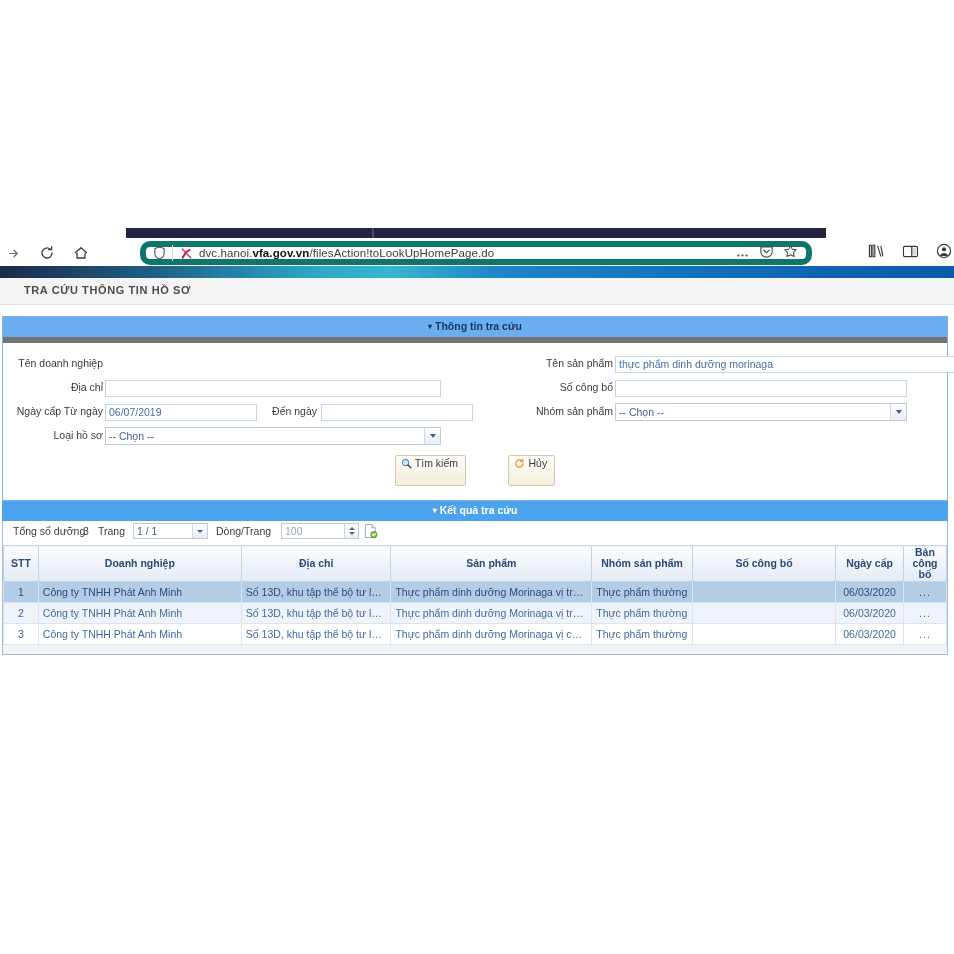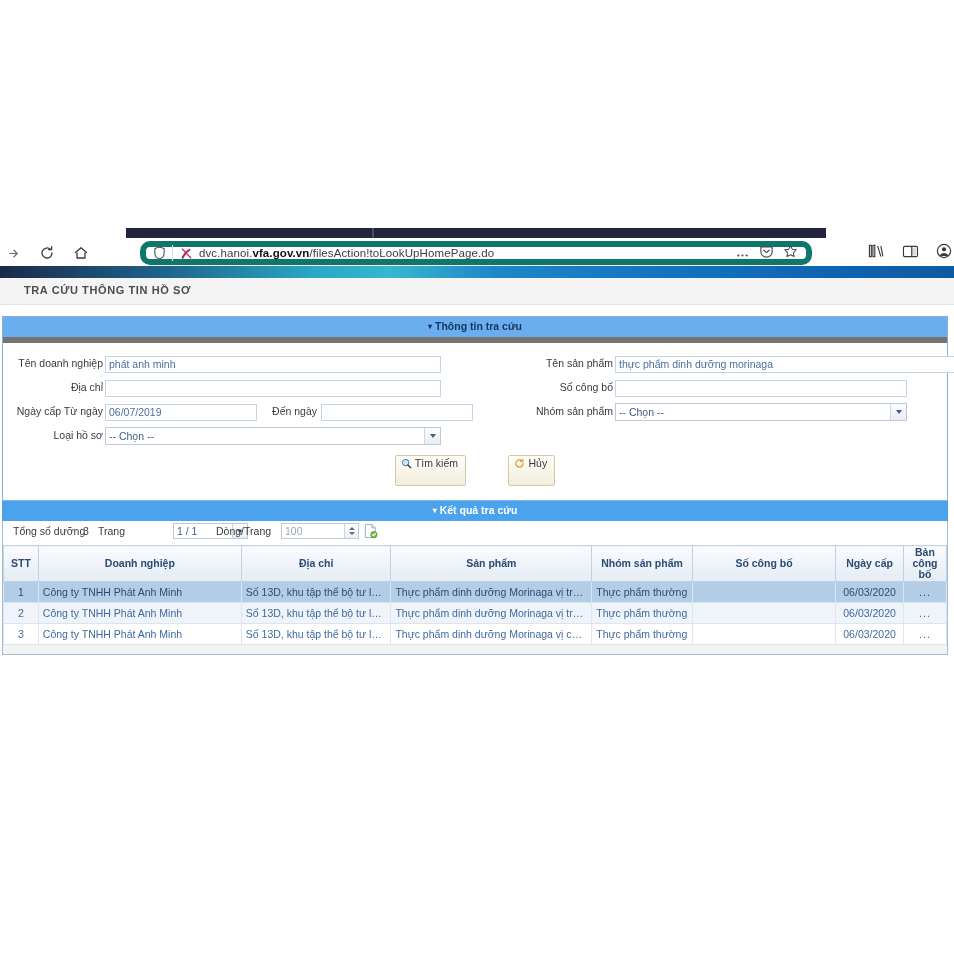--- a/index.html
+++ b/index.html
@@ -244,7 +244,6 @@
 
         <div class="frow">
           <div class="lbl" style="left:0;width:100px;">Tên doanh nghiệp</div>
-          <div class="fld" style="left:102px;width:336px;top:3px;">phát anh minh</div>
 
           <div class="lbl" style="left:470px;width:140px;">Tên sản phẩm</div>
           <div class="fld" style="left:612px;width:344px;top:3px;">thực phẩm dinh dưỡng morinaga</div>

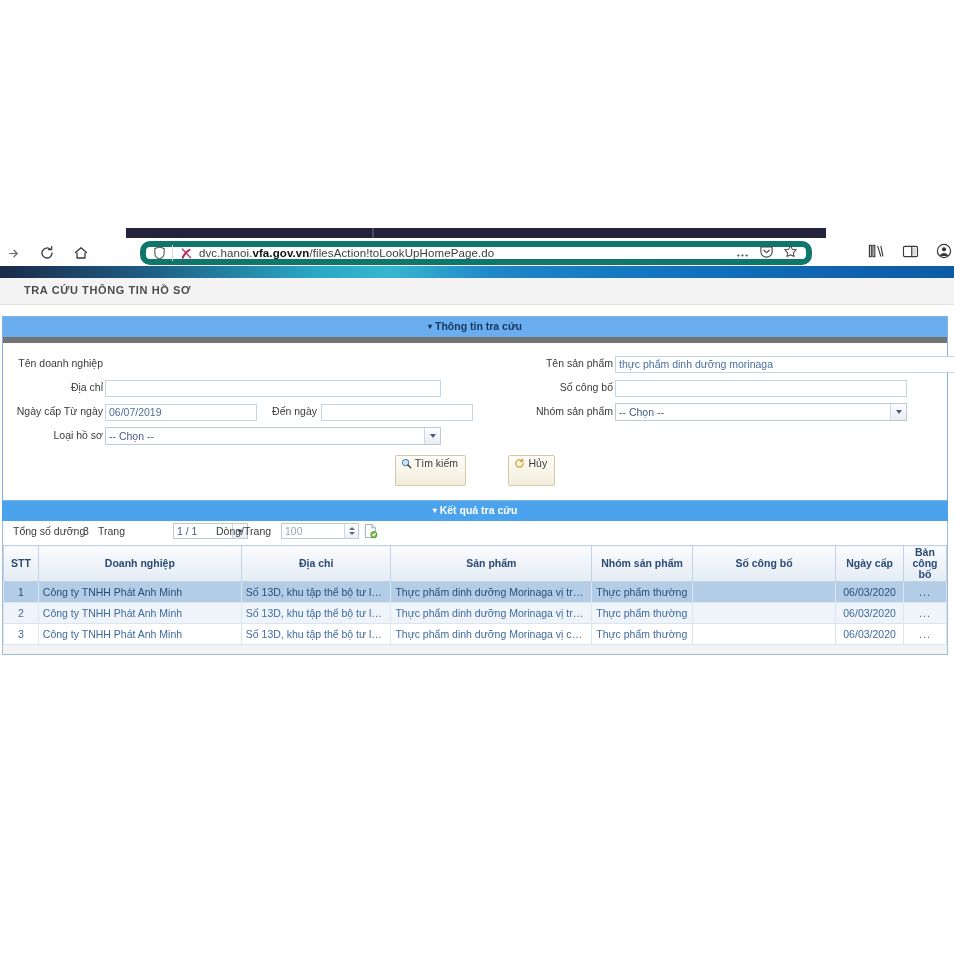--- a/index.html
+++ b/index.html
@@ -315,7 +315,7 @@
         <span class="pz" style="left:10px;">Tổng số dưỡng</span>
         <span class="pz" style="left:80px;">3</span>
         <span class="pz" style="left:95px;">Trang</span>
-        <span class="pgsel" style="left:130px;margin-left:40px;">
+        <span class="pgsel" style="left:130px;">
           <span>1 / 1</span>
           <span class="arrow">
               <i></i>

